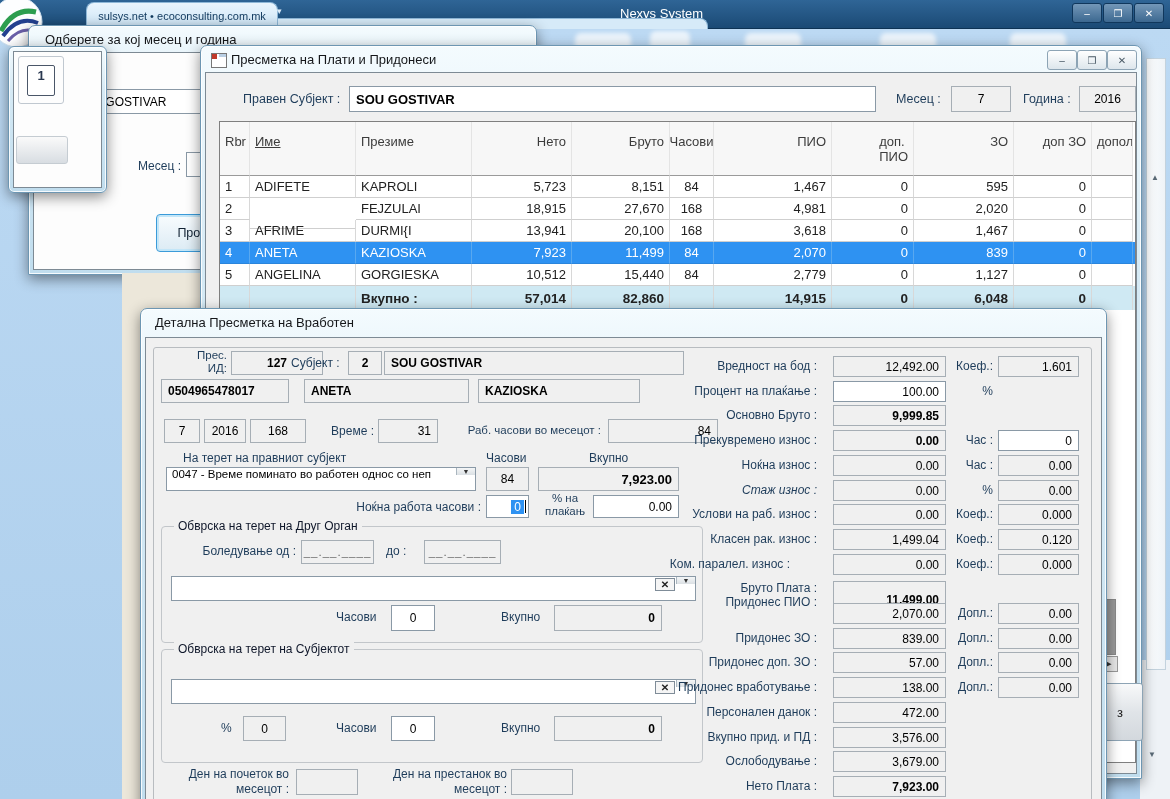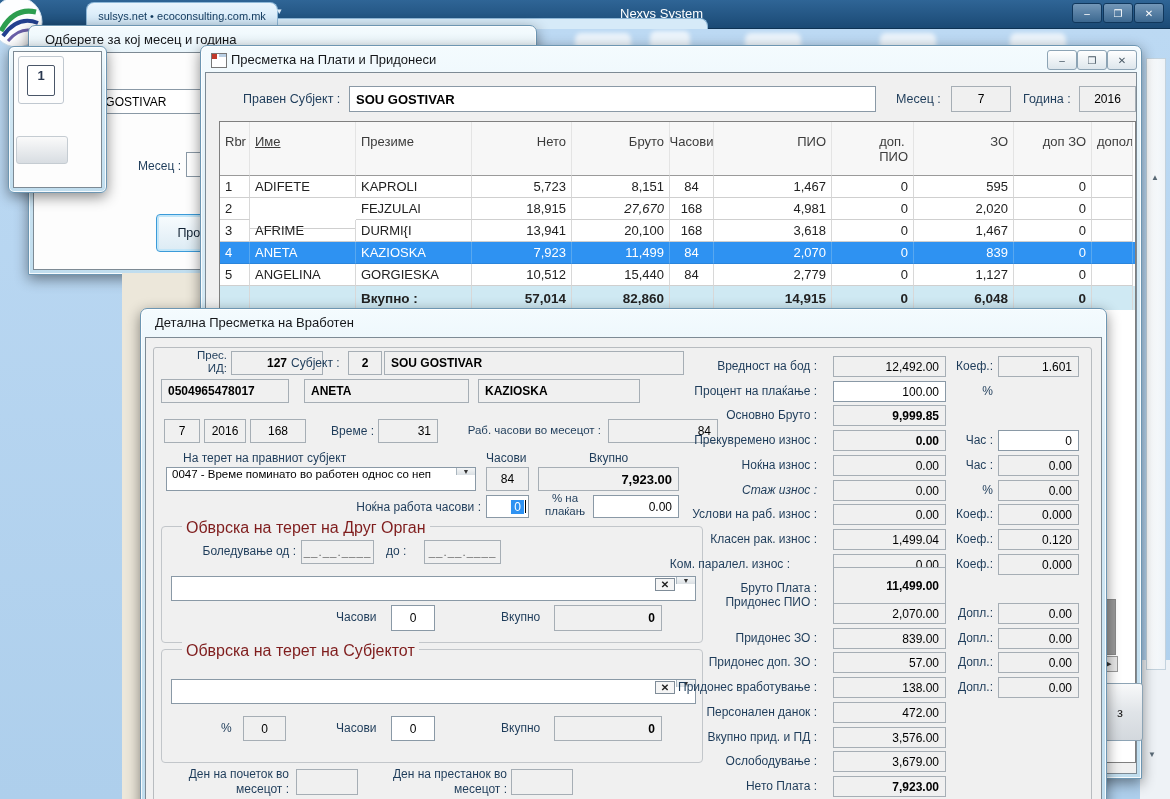--- a/index.html
+++ b/index.html
@@ -196,7 +196,7 @@
           <div class="gcell al" style="width: 106px; margin-top: 30px;">ADNAN</div>
           <div class="gcell al" style="width: 116px;">FEJZULAI</div>
           <div class="gcell ar" style="width: 100px;">18,915</div>
-          <div class="gcell ar" style="width: 98px; font-style: italic;">27,670</div>
+          <div class="gcell ar" style="width: 98px;">27,670</div>
           <div class="gcell ac" style="width: 44px;">168</div>
           <div class="gcell ar" style="width: 118px;">4,981</div>
           <div class="gcell ar" style="width: 82px;">0</div>

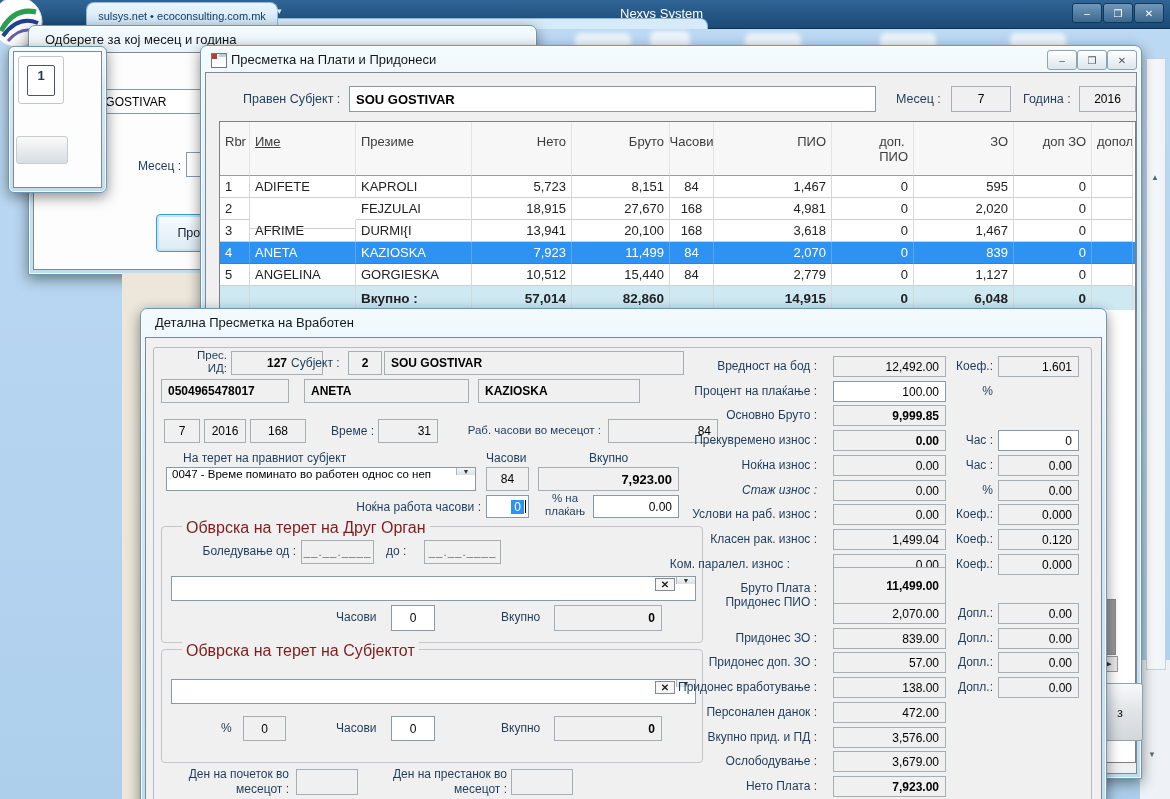--- a/index.html
+++ b/index.html
@@ -50,7 +50,7 @@
   .xbtn{width:18px;margin:1px;border:1px solid #7f8c98;background:#f5f5f5;font-size:10px;font-weight:bold;
         display:flex;align-items:center;justify-content:center;color:#222;}
   .gb{position:absolute;border:1px solid #c2c6ca;border-radius:4px;}
-  .gb>span{position:absolute;top:-8px;left:12px;background:#f0f0f0;padding:0 4px;font-size:16px;color:#7f1d1d;white-space:nowrap;margin-left:8px;}
+  .gb>span{position:absolute;top:-8px;left:12px;background:#f0f0f0;padding:0 4px;font-size:12px;color:#0f172a;white-space:nowrap;}
   .btn{position:absolute;border:1px solid #3b9bd9;border-radius:4px;box-shadow:inset 0 0 0 2px #c3e6f8;
        background:linear-gradient(180deg,#f8fcfe,#dcebf4);display:flex;align-items:center;justify-content:center;
        font-size:12.5px;color:#123;}

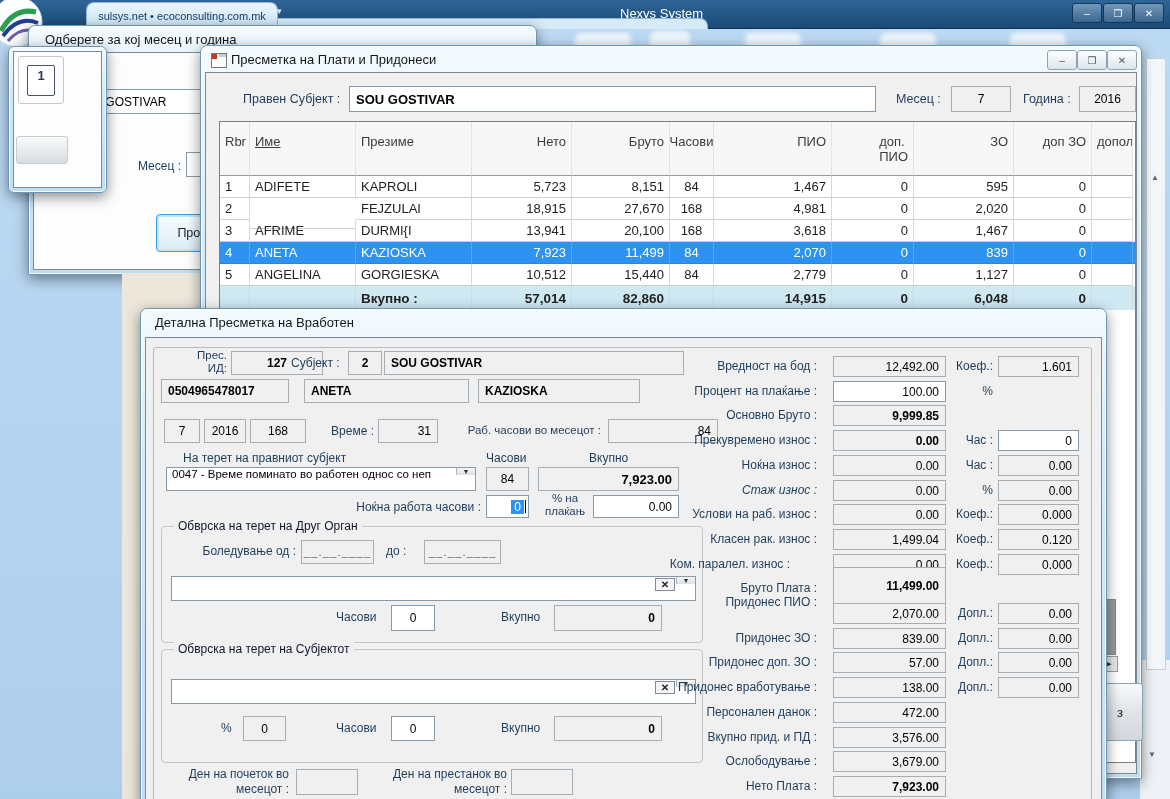--- a/index.html
+++ b/index.html
@@ -391,7 +391,7 @@
         <div class="lbl rt" style="left: 804px; top: 248px; width: 48px;">Коеф.:</div>
         <div class="tb num ro" style="left: 857px; top: 245px; width: 81px; height: 21px;">0.000</div>
         <div class="lbl rt" style="left: 500px; top: 272px; width: 176px;">Бруто Плата :</div>
-        <div class="tb num bold ro" style="left: 692px; top: 258px; width: 113px; height: 38px;">11,499.00</div>
+        <div class="tb num bold ro" style="left: 692px; top: 272px; width: 113px; height: 38px;">11,499.00</div>
         <div class="lbl rt" style="left: 500px; top: 286px; width: 176px; text-align: right;">Придонес ПИО :</div>
         <div class="tb num ro" style="left: 692px; top: 294px; width: 113px; height: 21px;">2,070.00</div>
         <div class="lbl rt" style="left: 804px; top: 297px; width: 48px;">Допл.:</div>

